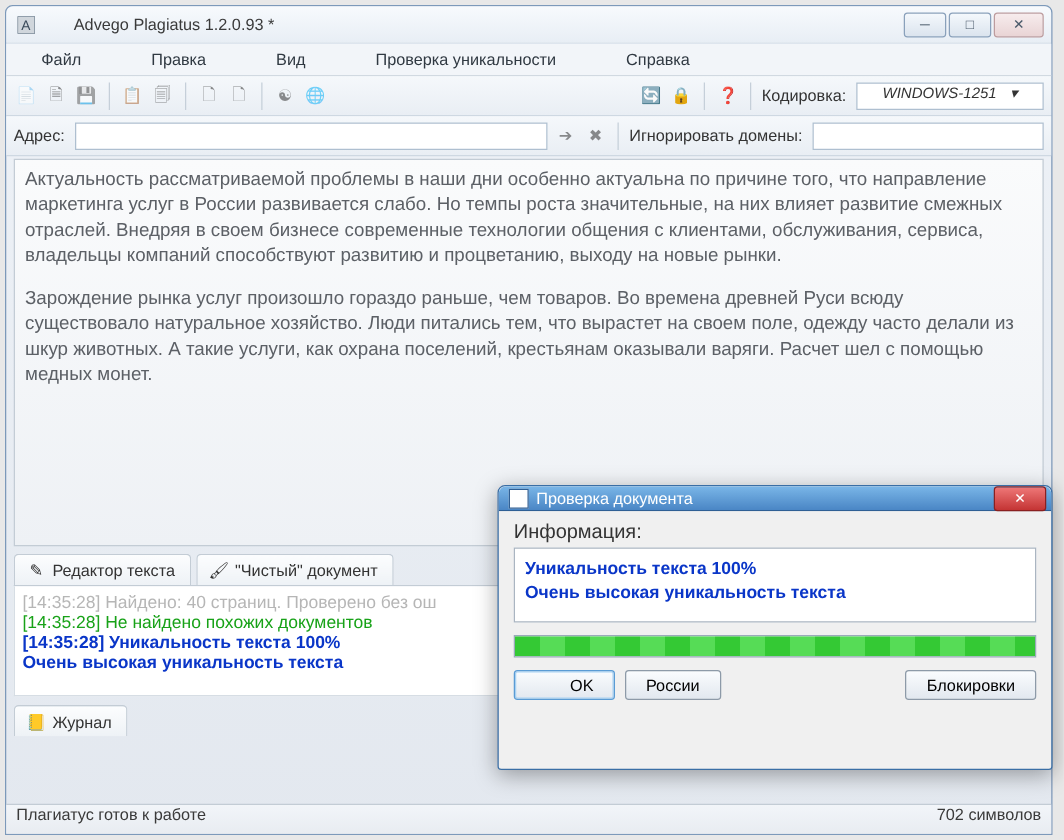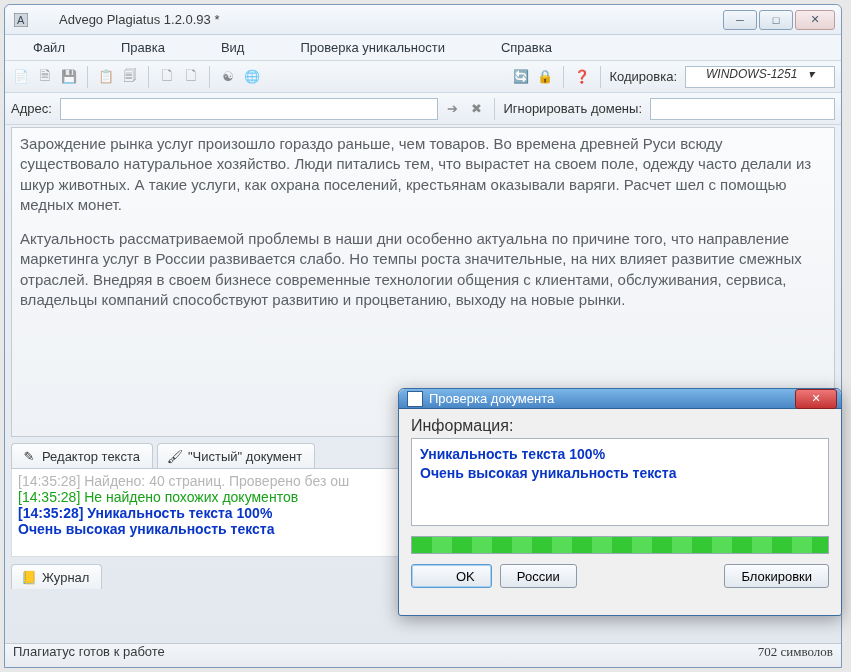--- a/index.html
+++ b/index.html
@@ -167,8 +167,8 @@
   </div>
 
   <div class="content">
+    <p>Актуальность рассматриваемой проблемы в наши дни особенно актуальна по причине того, что направление маркетинга услуг в России развивается слабо. Но темпы роста значительные, на них влияет развитие смежных отраслей. Внедряя в своем бизнесе современные технологии общения с клиентами, обслуживания, сервиса, владельцы компаний способствуют развитию и процветанию, выходу на новые рынки.</p>
     <p>Зарождение рынка услуг произошло гораздо раньше, чем товаров. Во времена древней Руси всюду существовало натуральное хозяйство. Люди питались тем, что вырастет на своем поле, одежду часто делали из шкур животных. А такие услуги, как охрана поселений, крестьянам оказывали варяги. Расчет шел с помощью медных монет.</p>
-    <p>Актуальность рассматриваемой проблемы в наши дни особенно актуальна по причине того, что направление маркетинга услуг в России развивается слабо. Но темпы роста значительные, на них влияет развитие смежных отраслей. Внедряя в своем бизнесе современные технологии общения с клиентами, обслуживания, сервиса, владельцы компаний способствуют развитию и процветанию, выходу на новые рынки.</p>
   </div>
 
   <div class="tabstrip">

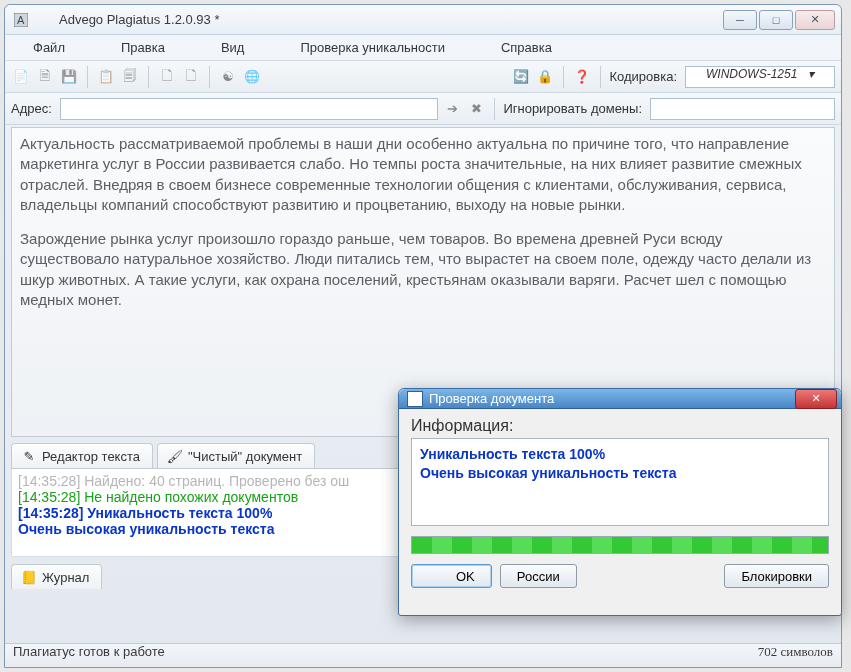--- a/index.html
+++ b/index.html
@@ -88,7 +88,7 @@
 .dlg-body{padding:8px 12px 10px 12px;}
 .dlg-label{font-size:16px; color:#333; margin-bottom:3px;}
 .dlg-info{
-  height:88px; background:#fff; border:1px solid #aab5c1; padding:6px 8px;
+  height:60px; background:#fff; border:1px solid #aab5c1; padding:6px 8px;
   font-size:14px; color:#0a36c8; font-weight:bold; line-height:1.35;
 }
 .progress{height:18px; border:1px solid #9aaab9; margin-top:10px; background:#e9edf2; position:relative; overflow:hidden;}

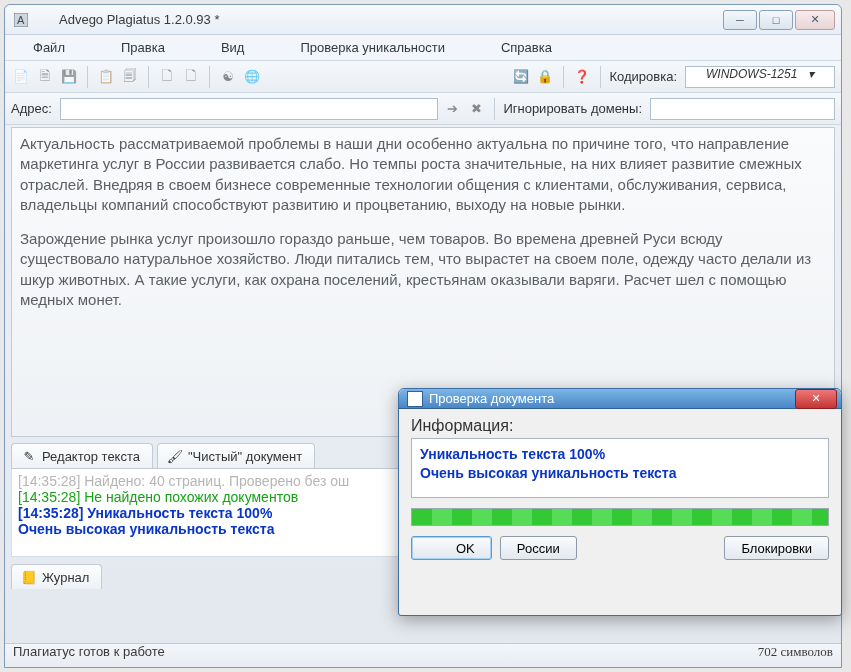--- a/index.html
+++ b/index.html
@@ -66,7 +66,7 @@
   background:linear-gradient(#f2f5f9,#e8ecf1); display:flex; align-items:flex-start; padding:0 8px;
   font-size:13px; color:#3a3a3a;
 }
-.statusbar .right{margin-left:auto;font-family:Liberation Serif, serif;}
+.statusbar .right{margin-left:auto;}
 
 .dialog {
   position:absolute; left:398px; top:388px; width:444px; height:228px;

